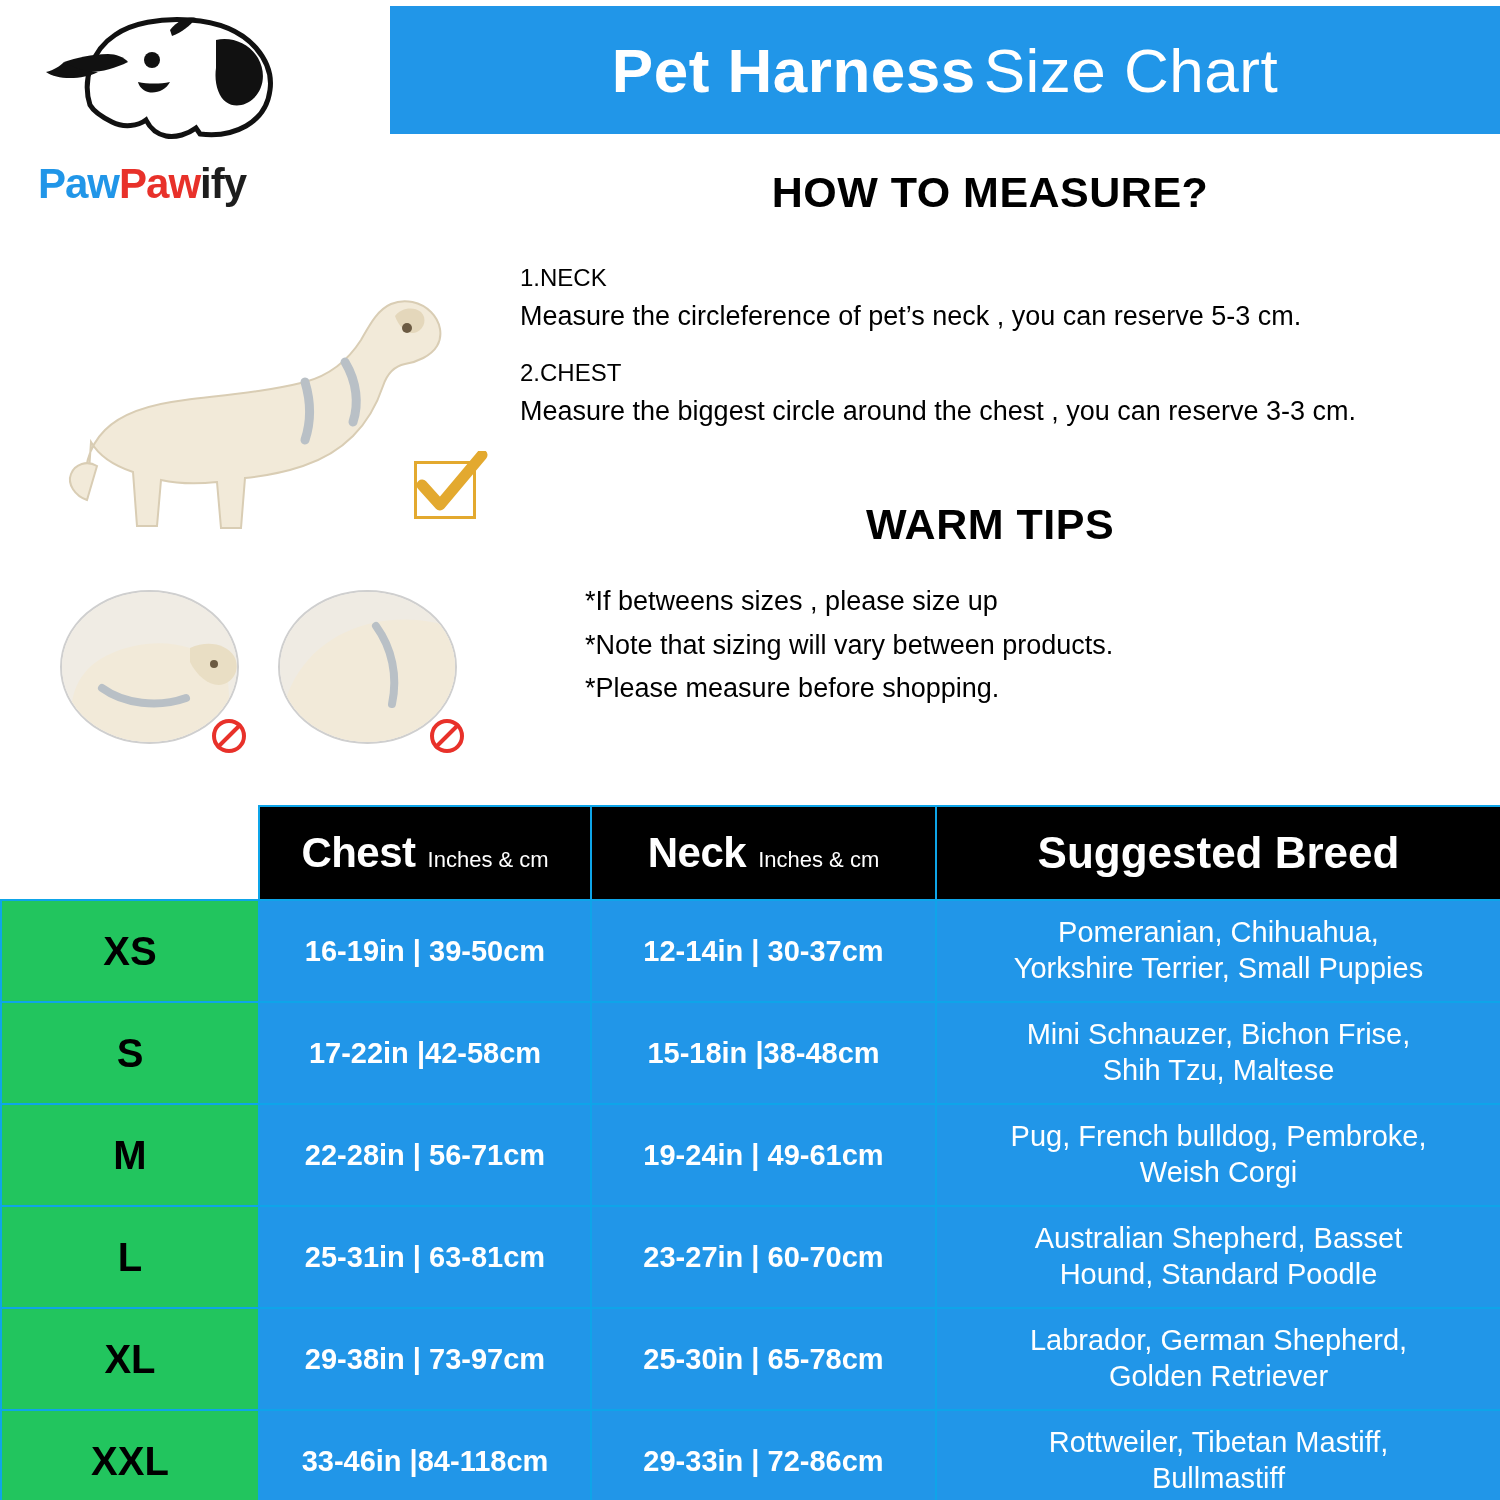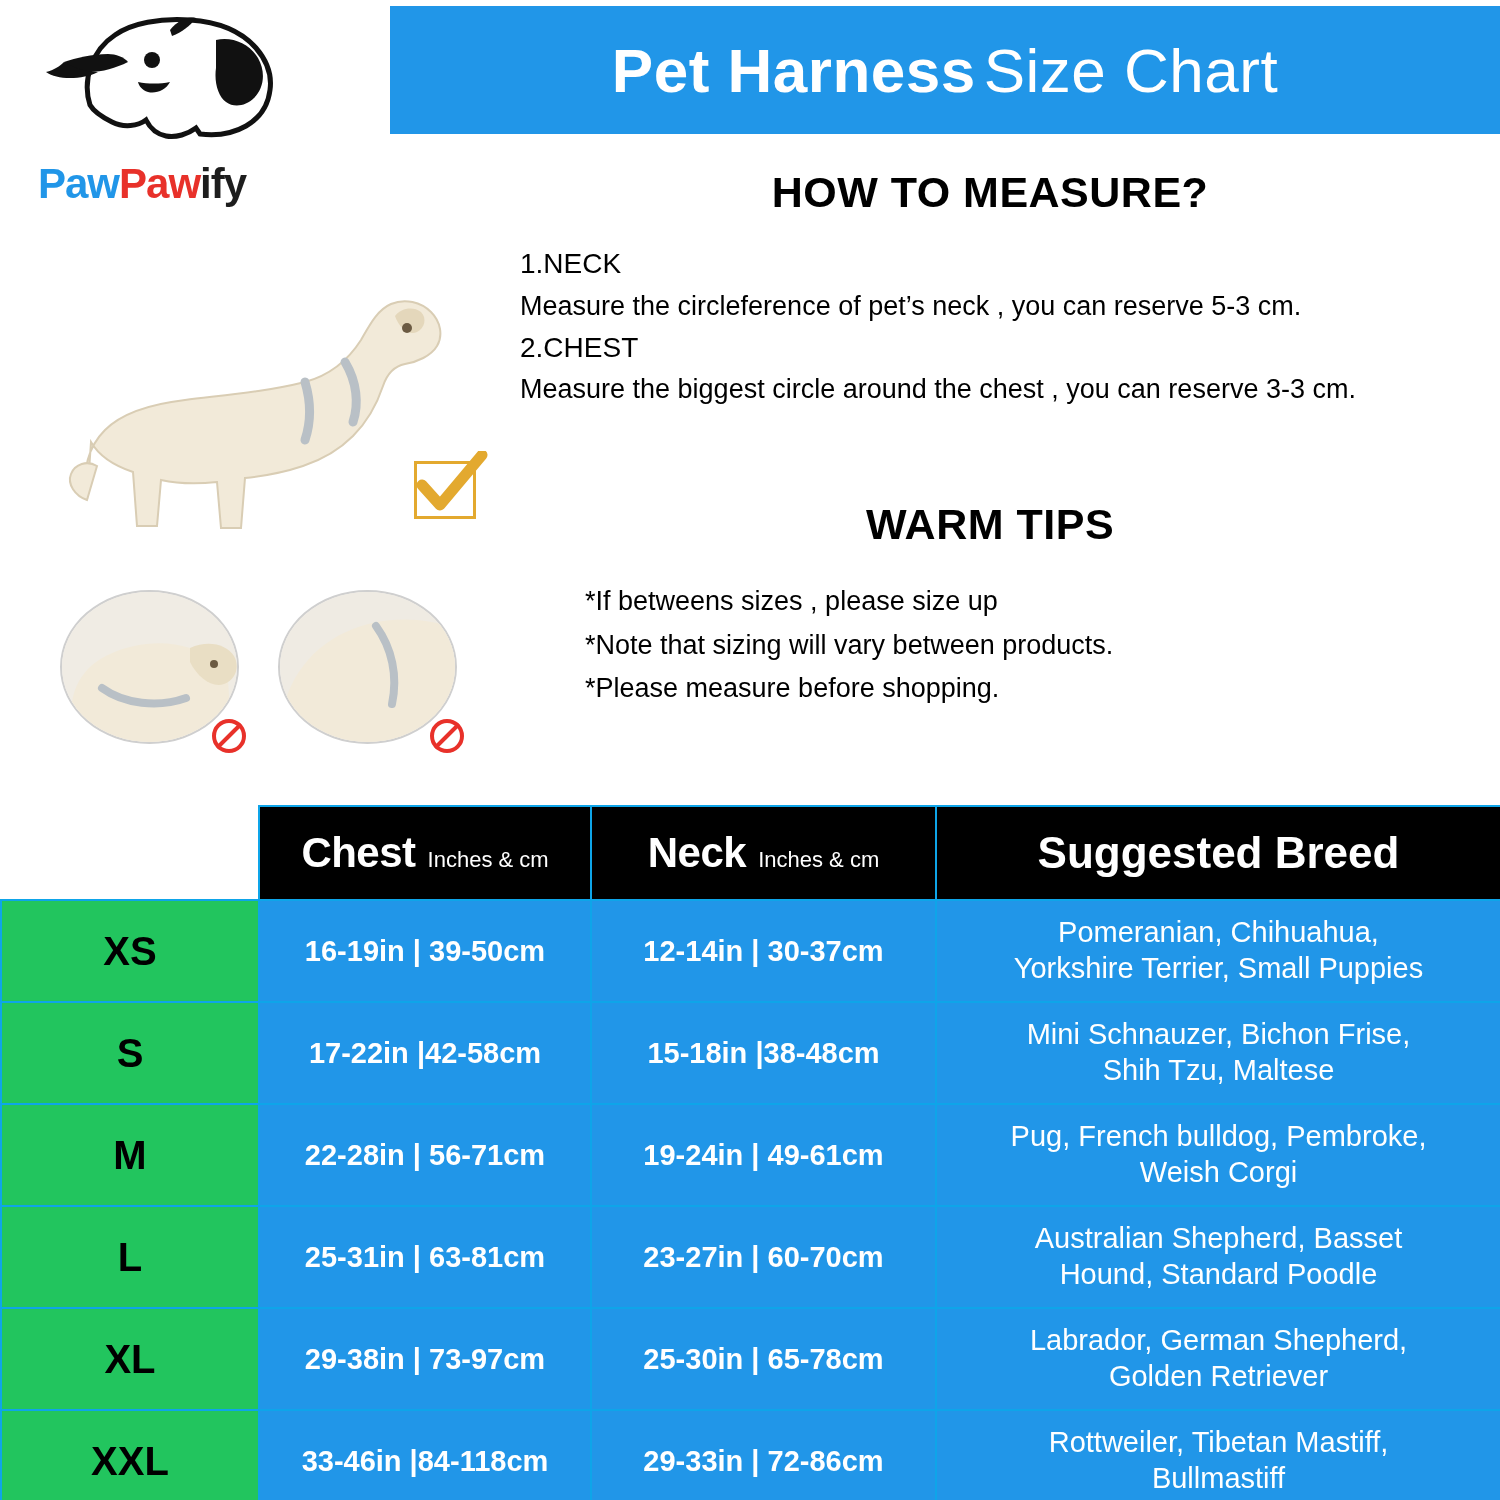--- a/index.html
+++ b/index.html
@@ -81,7 +81,7 @@
     font-size: 27px;
     line-height: 1.52;
   }
-  .measure-block .step { font-size: 28px; }
+  .measure-block .step { font-size: 24px; margin-top: 17px; }
 
   .warm-title {
     position: absolute;

